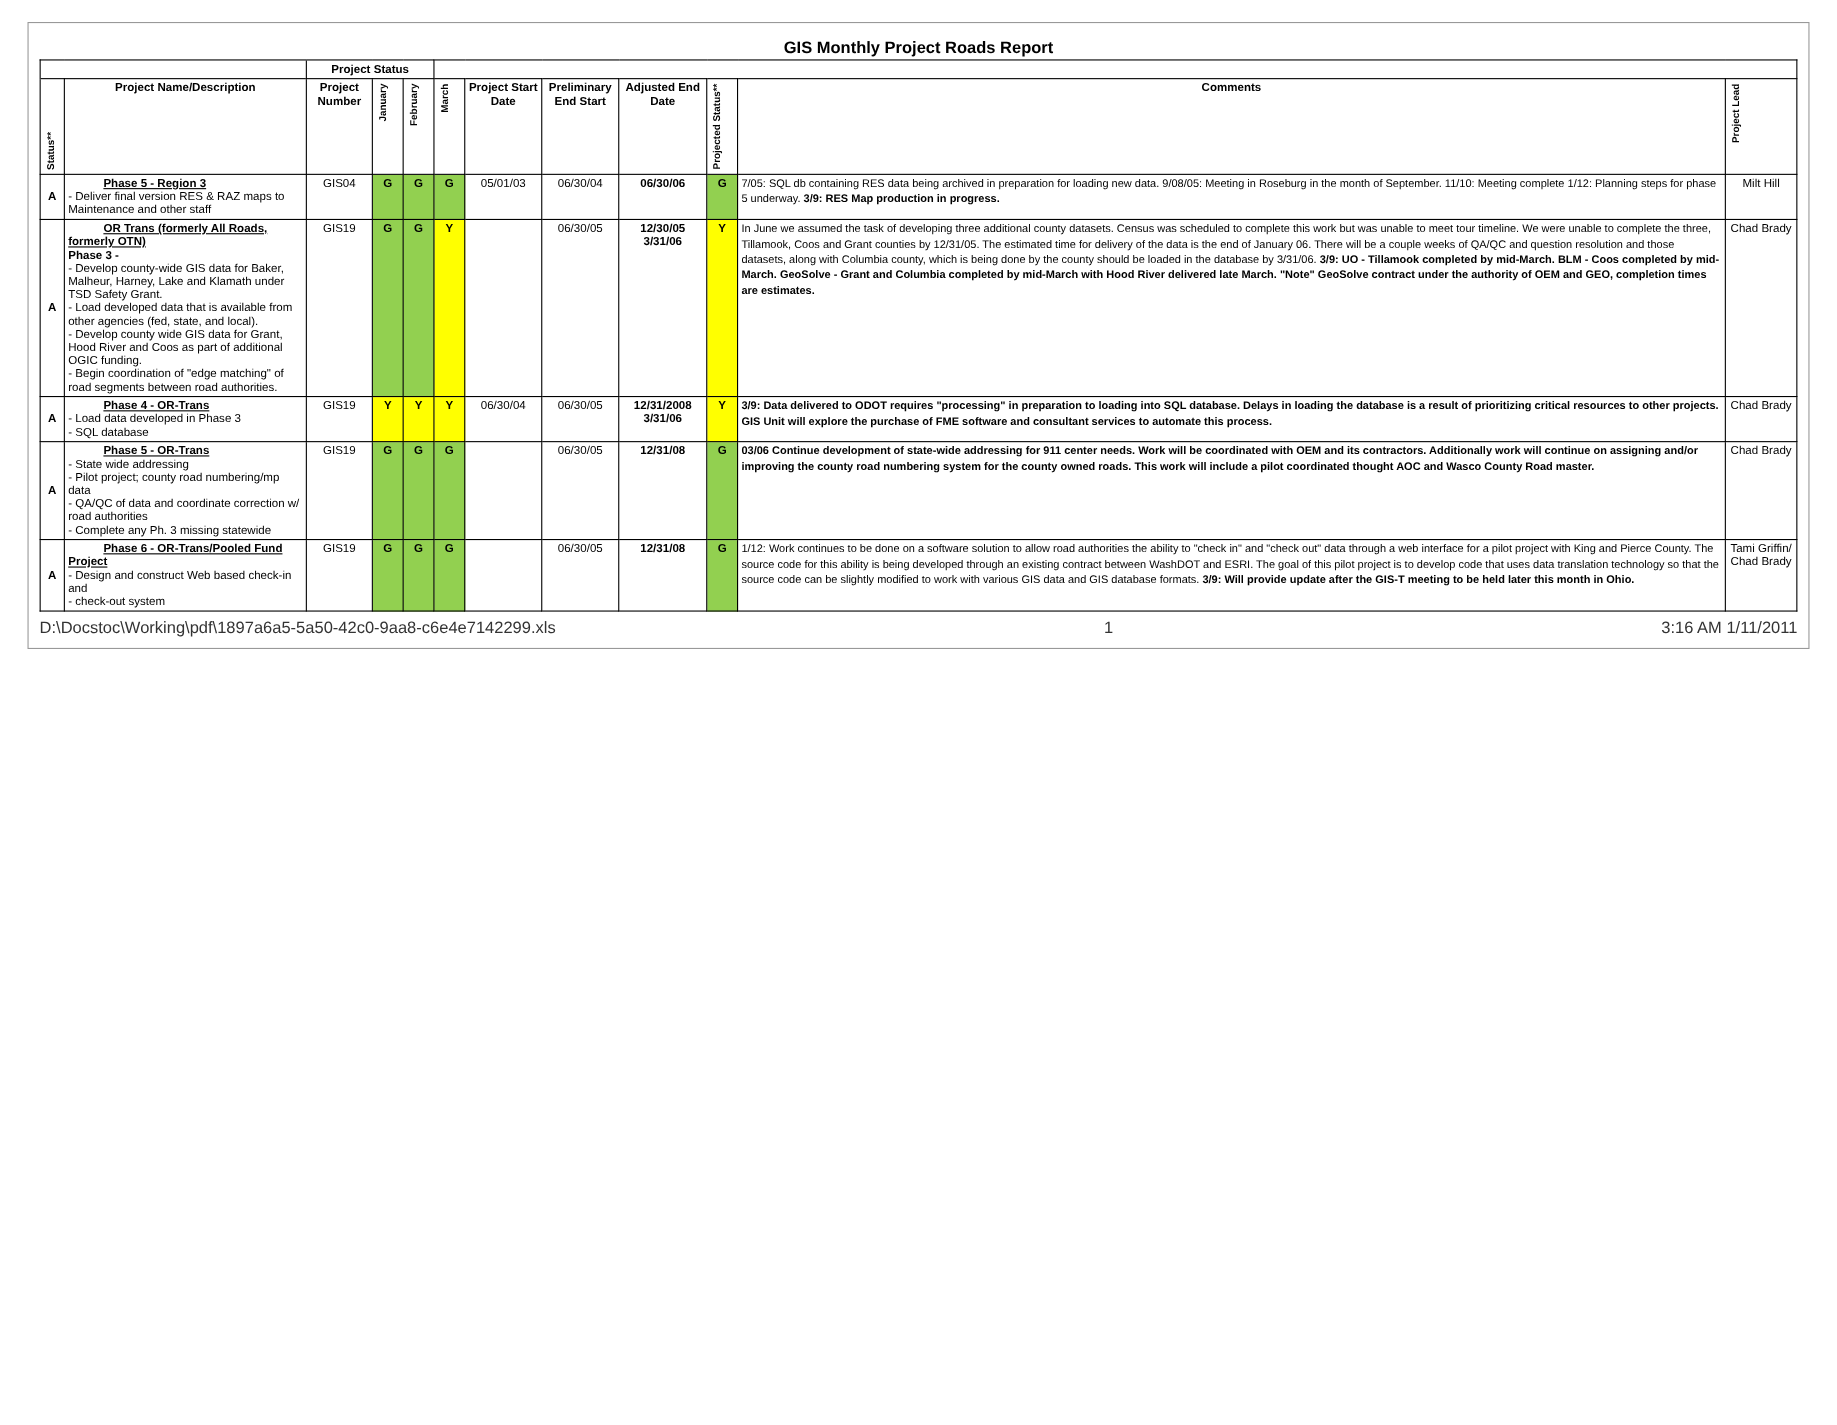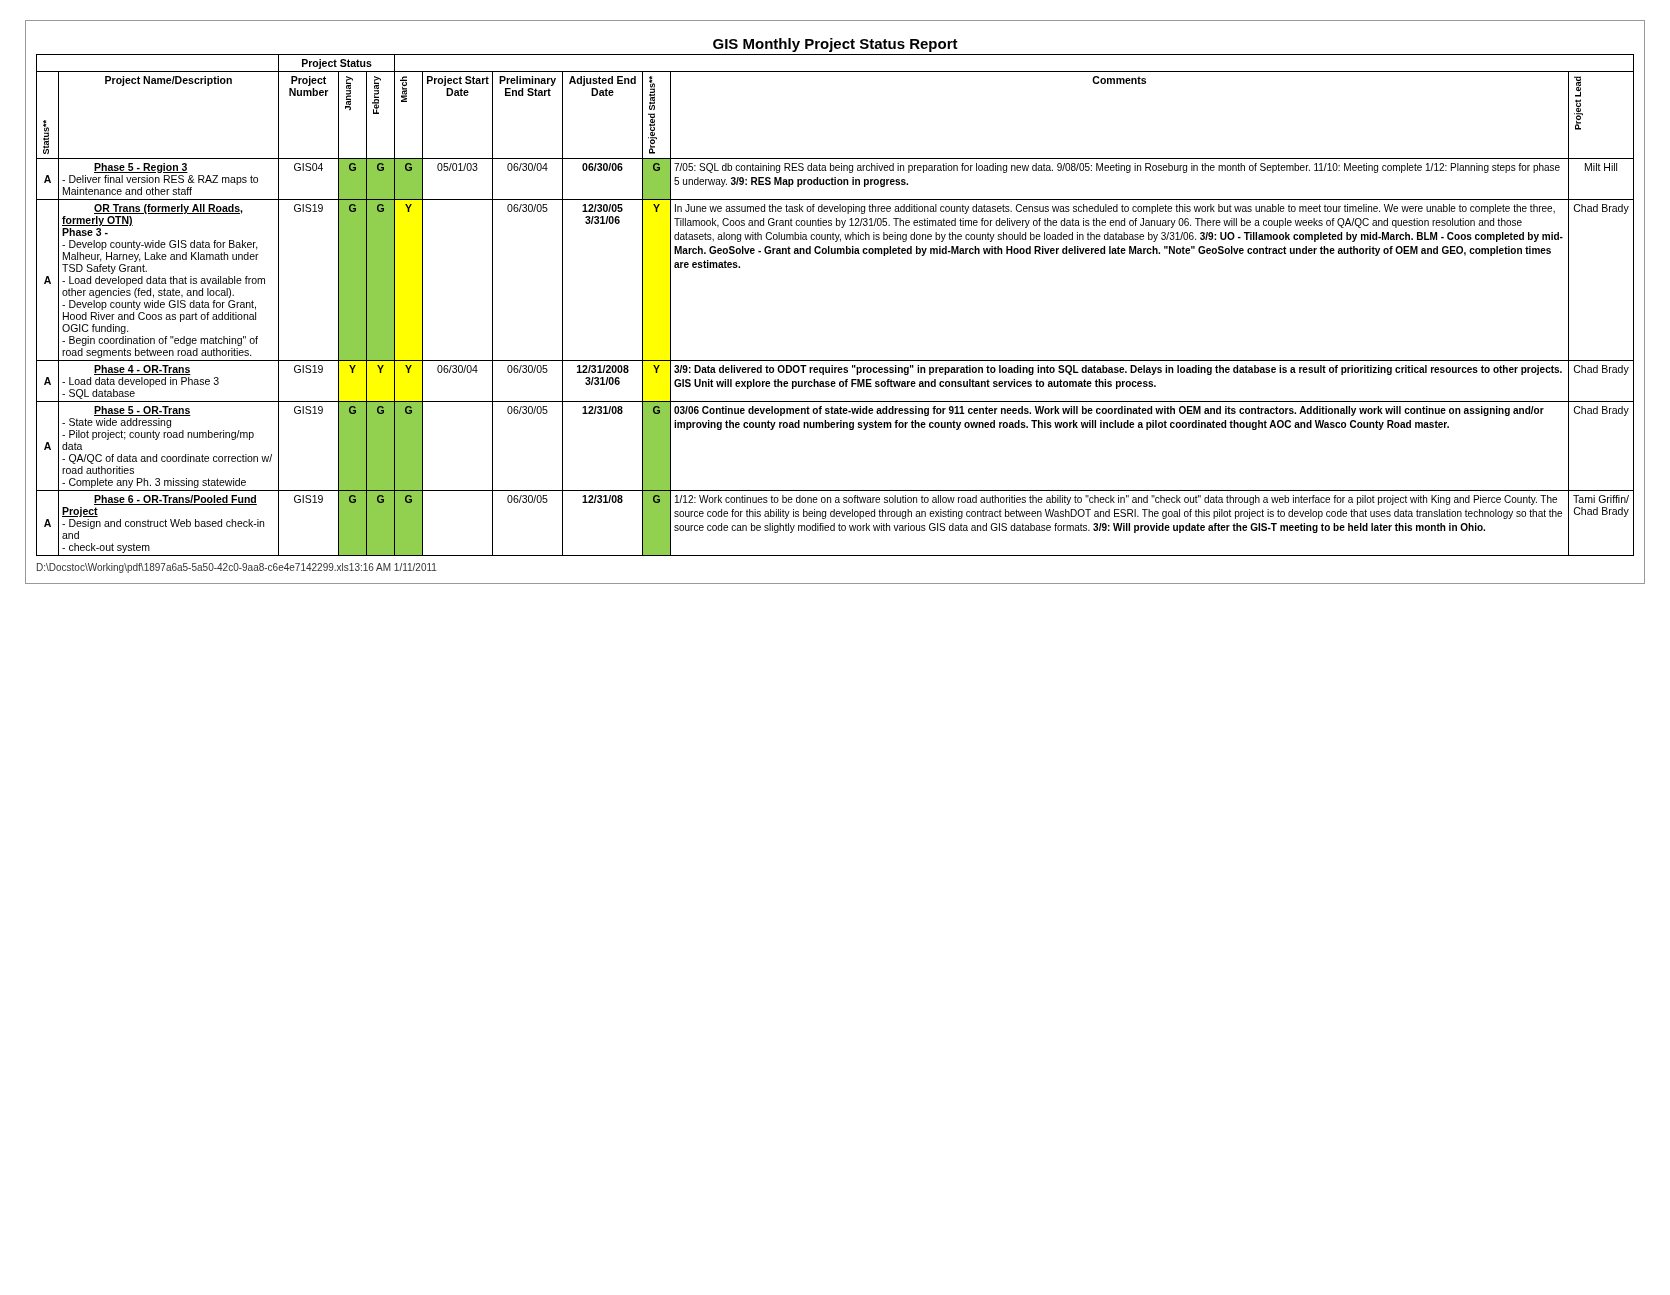--- a/index.html
+++ b/index.html
@@ -102,7 +102,7 @@
 <body>
 
 <div class="page">
-  <h1 class="report-title">GIS Monthly Project Status Report</h1>
+  <h1 class="report-title">GIS Monthly Project Roads Report</h1>
 
   <table class="main-table">
     <thead>

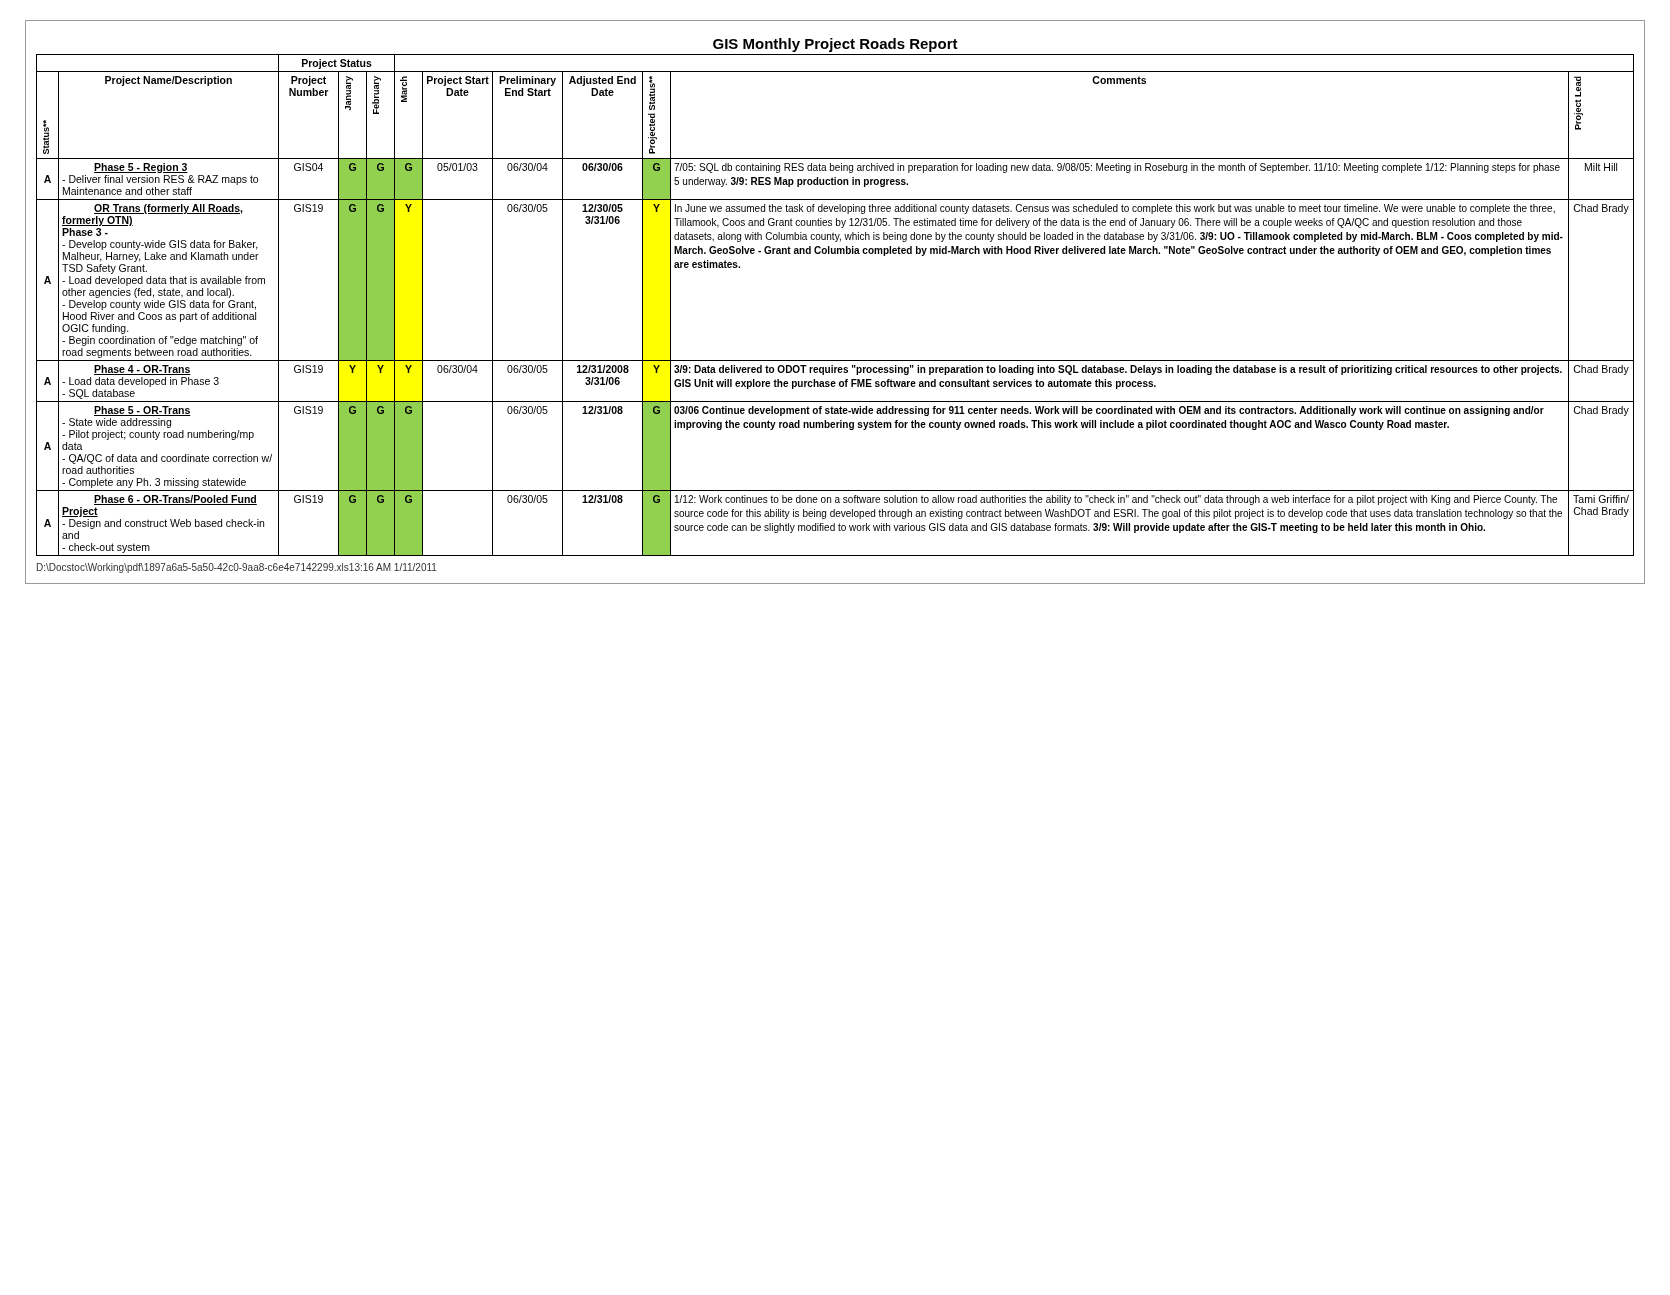--- a/index.html
+++ b/index.html
@@ -92,8 +92,8 @@
     }
     .footer-row {
       display: flex;
-      justify-content: flex-start;
-      font-size: 10px;
+      justify-content: space-between;
+      font-size: 15px;
       padding: 6px 0 0;
       color: #333;
     }

